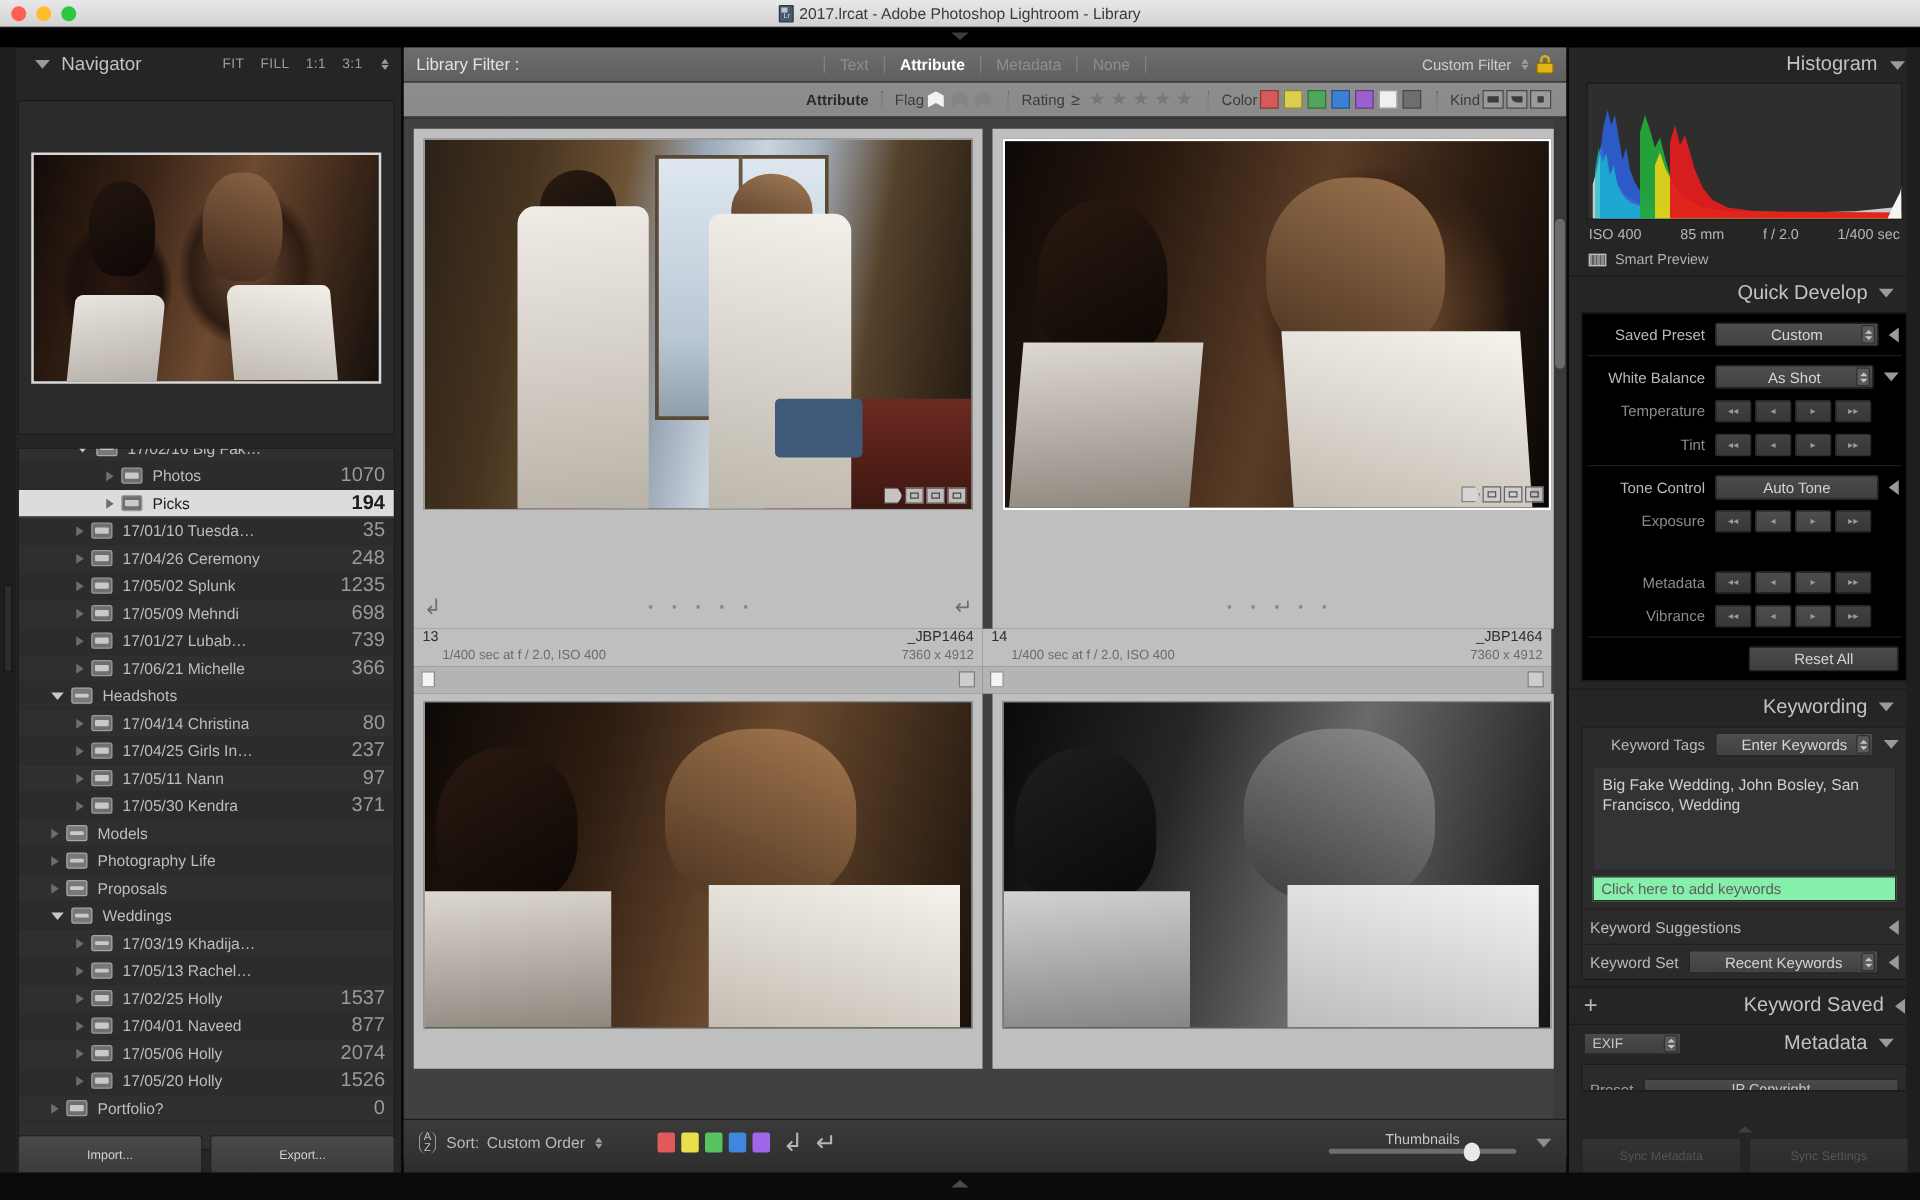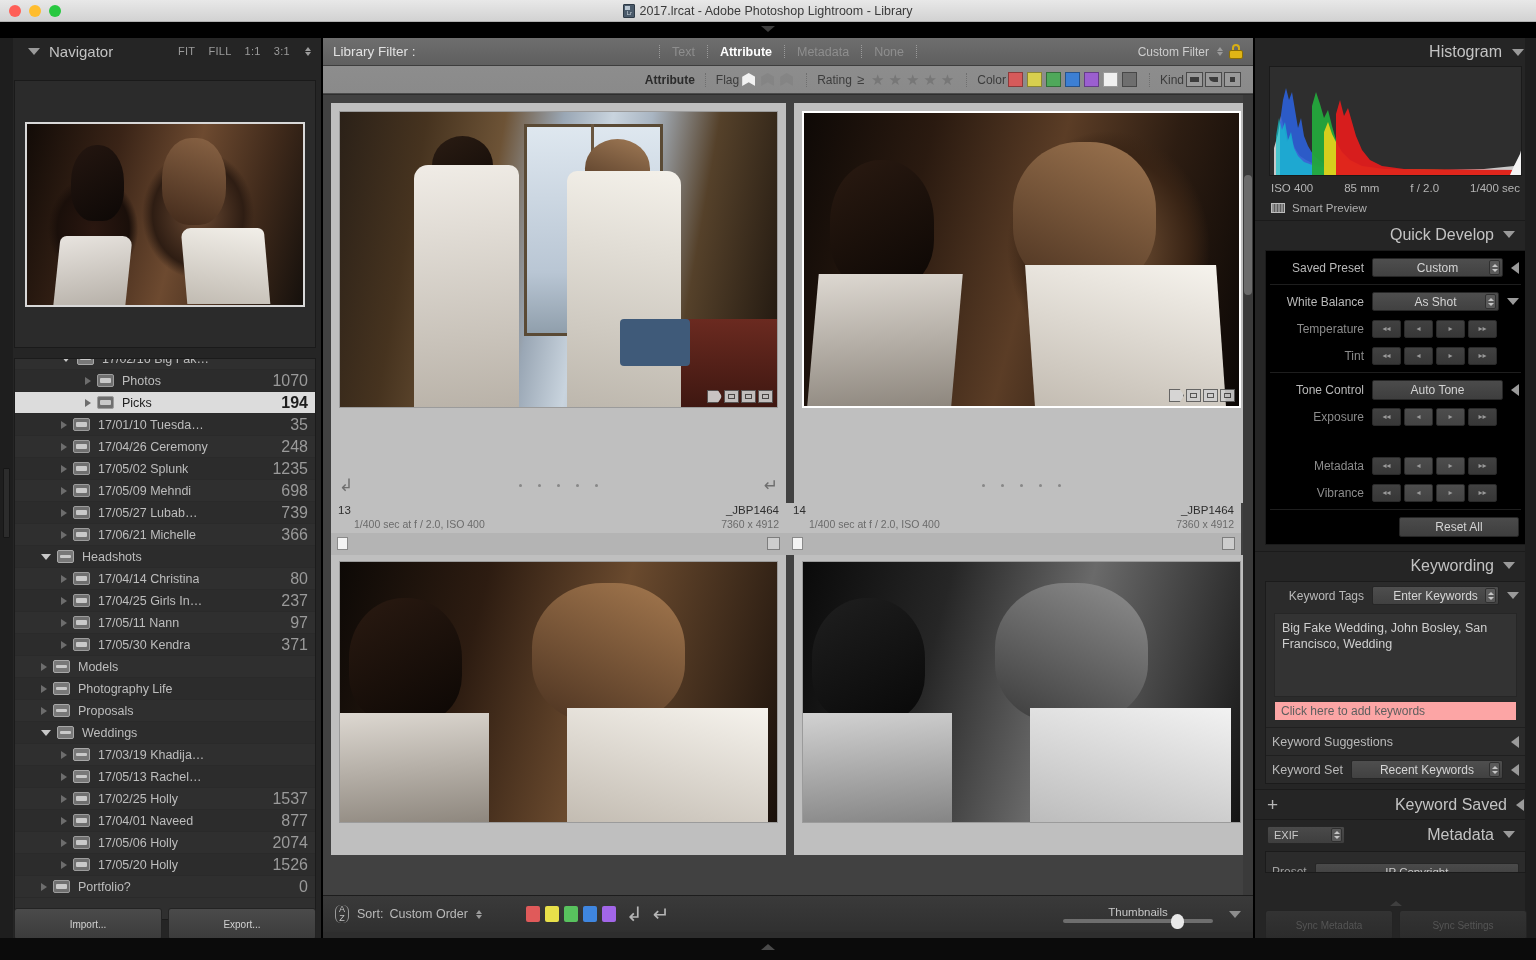--- a/index.html
+++ b/index.html
@@ -605,7 +605,7 @@
             <div class="row alt" style="padding-left: 46px;">
               <span class="tri dim"></span>
               <span class="fico"></span>
-              <span class="nm">17/05/27 Lubab…</span>
+              <span class="nm">17/01/27 Lubab…</span>
               <span class="cnt">739</span>
             </div>
             <div class="row" style="padding-left: 46px;">

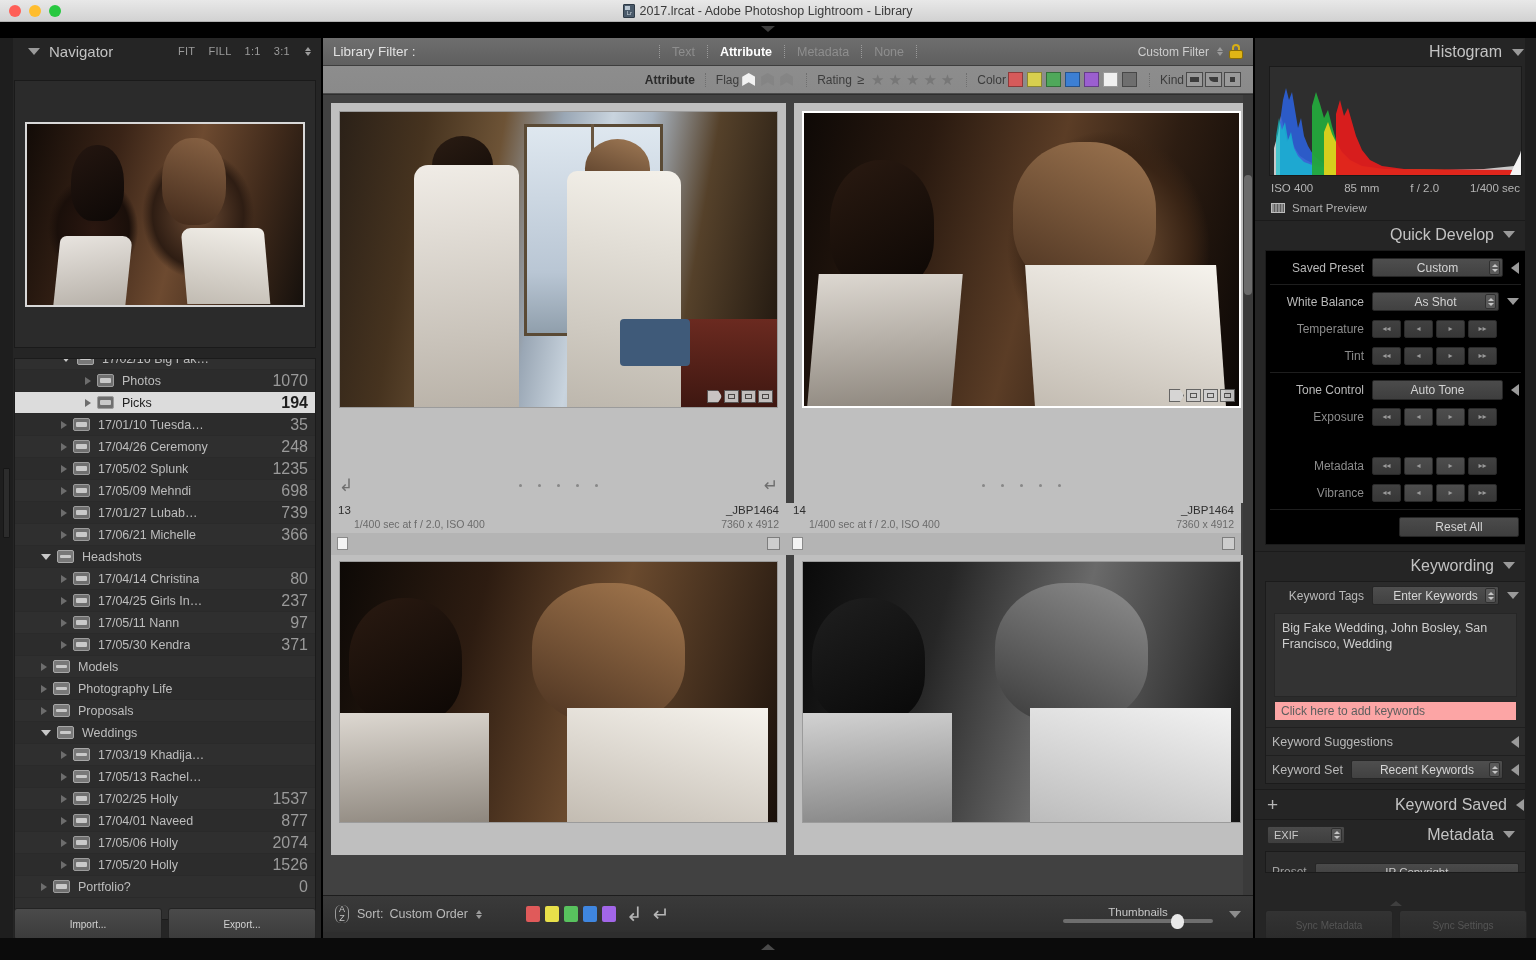--- a/index.html
+++ b/index.html
@@ -465,7 +465,7 @@
     color: #cfcfcf; font-size: 12.5px; padding: 6px 7px; line-height: 16px;
   }
   .kw-add {
-    margin: 0 8px 6px 8px; height: 20px; background: #fca5a5; border: 1px solid #2a2a2a;
+    margin: 0 8px 6px 8px; height: 20px; background: #86efac; border: 1px solid #2a2a2a;
     color: #5e5e5e; font-size: 12px; display: flex; align-items: center; padding: 0 6px;
   }
   .kw-subrow {

